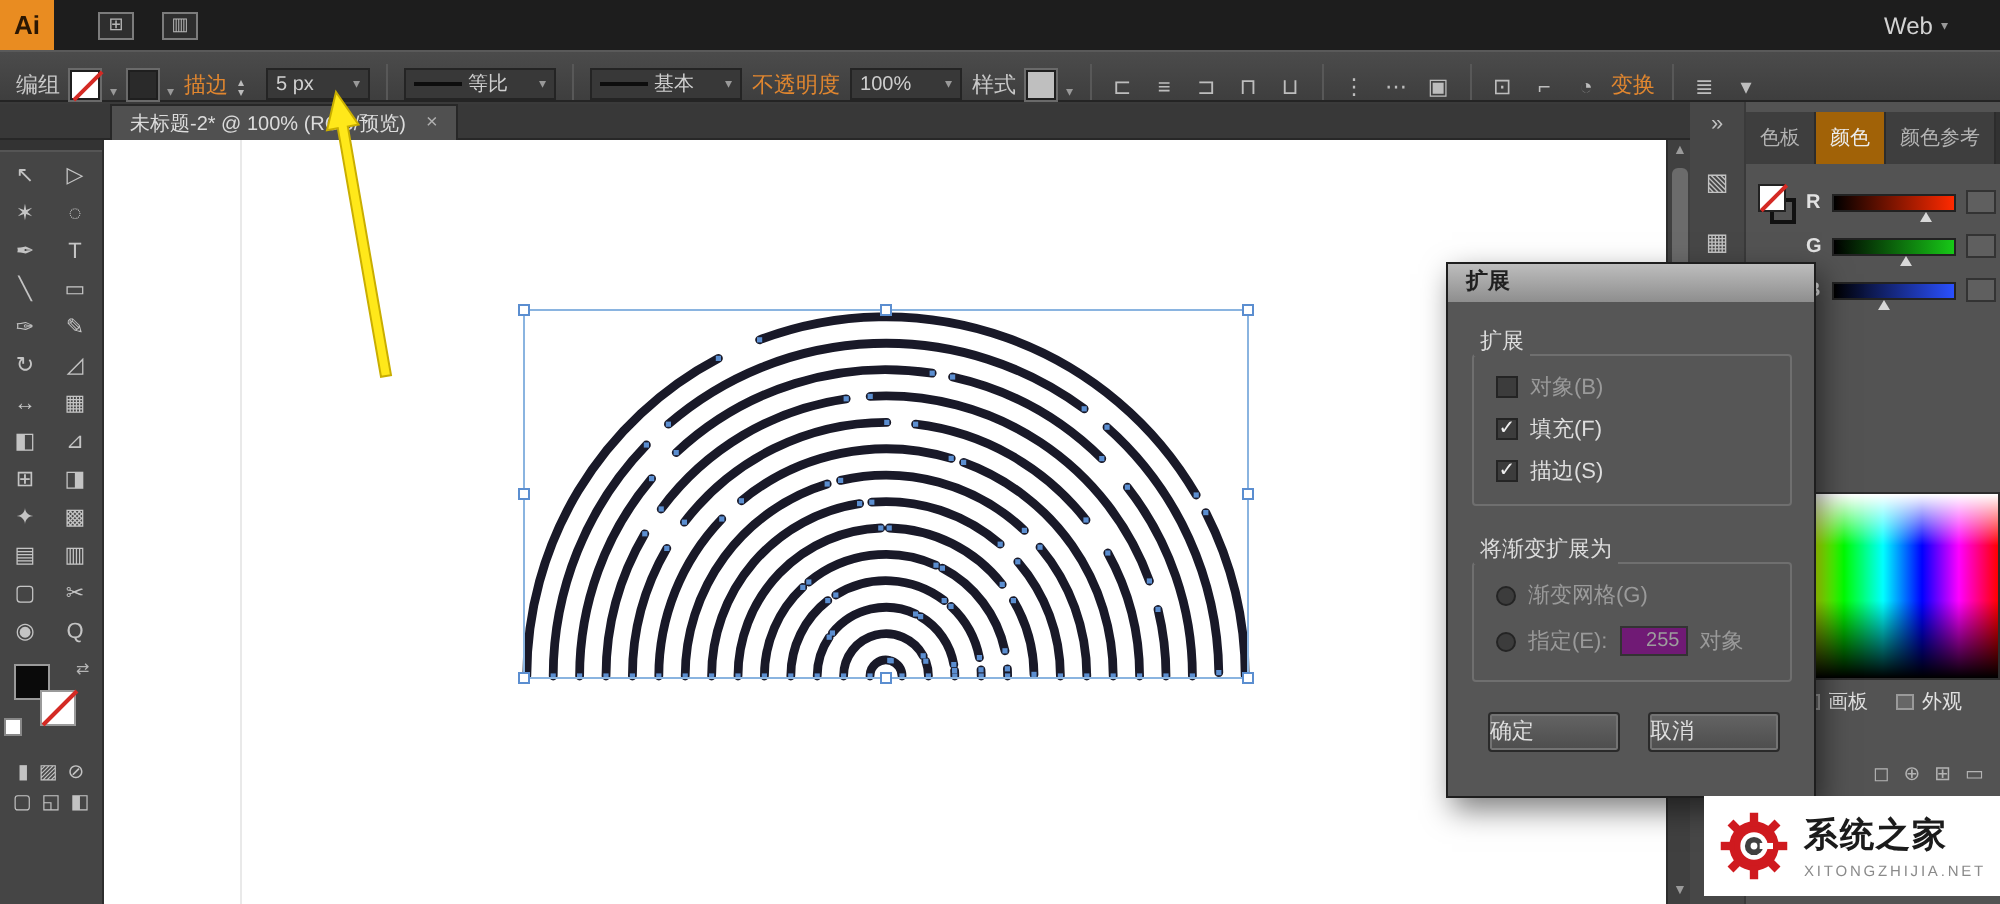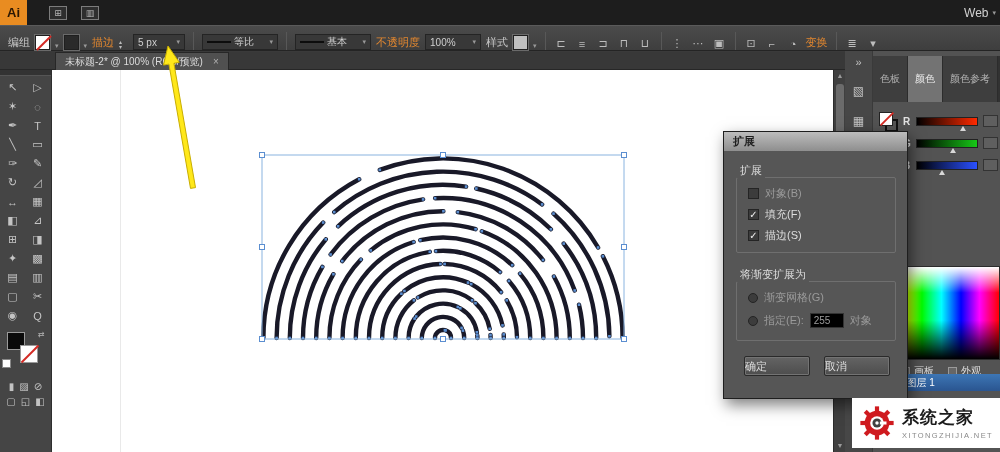--- a/index.html
+++ b/index.html
@@ -14,7 +14,7 @@
 .menu-item{padding:0 8px;line-height:25px;white-space:nowrap}
 .mb-icons{display:flex;gap:14px;margin-left:22px}
 .mb-icons .gi{width:18px;height:14px;border:1px solid #7c7c7c;background:#2e2e2e;color:#b5b5b5;font-size:9px;display:flex;align-items:center;justify-content:center}
-.mb-right{margin-left:auto;margin-right:4px;display:flex;align-items:center;gap:4px;color:#d2d2d2}
+.mb-right{margin-left:auto;margin-right:26px;display:flex;align-items:center;gap:4px;color:#d2d2d2}
 
 
 .controlbar{position:absolute;left:0;top:25px;width:1000px;height:26px;background:linear-gradient(#4b4b4b,#3e3e3e);border-top:1px solid #5a5a5a;border-bottom:1px solid #242424;display:flex;align-items:flex-end;font-size:11px;color:#c8c8c8;gap:5px;padding:0 8px;z-index:10}

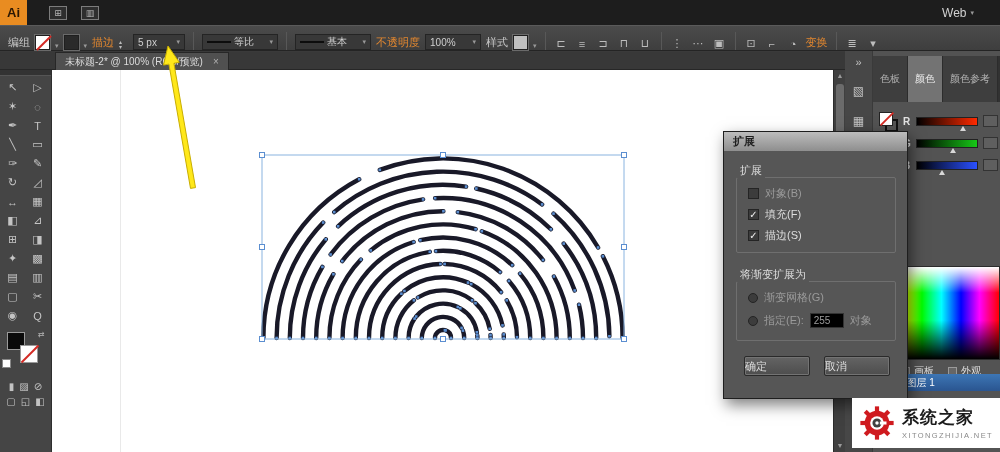--- a/index.html
+++ b/index.html
@@ -70,7 +70,7 @@
 .ds-icons .gi{font-size:12px;color:#c2c2c2}
 .rpanel{position:absolute;left:28px;top:0;width:127px;height:402px;background:#535353;overflow:hidden}
 .rp-tabs{display:flex;margin-top:6px;background:#323232;font-size:10px}
-.rp-tab{padding:16px 7px;background:#3e3e3e;color:#b3b3b3;border-right:1px solid #2c2c2c;white-space:nowrap}
+.rp-tab{padding:6px 7px;background:#3e3e3e;color:#b3b3b3;border-right:1px solid #2c2c2c;white-space:nowrap}
 .rp-tab.active{background:#737373;color:#ececec}
 .rp-body{position:relative;height:378px}
 .rp-indicator{position:absolute;left:4px;top:8px;width:30px;height:30px}

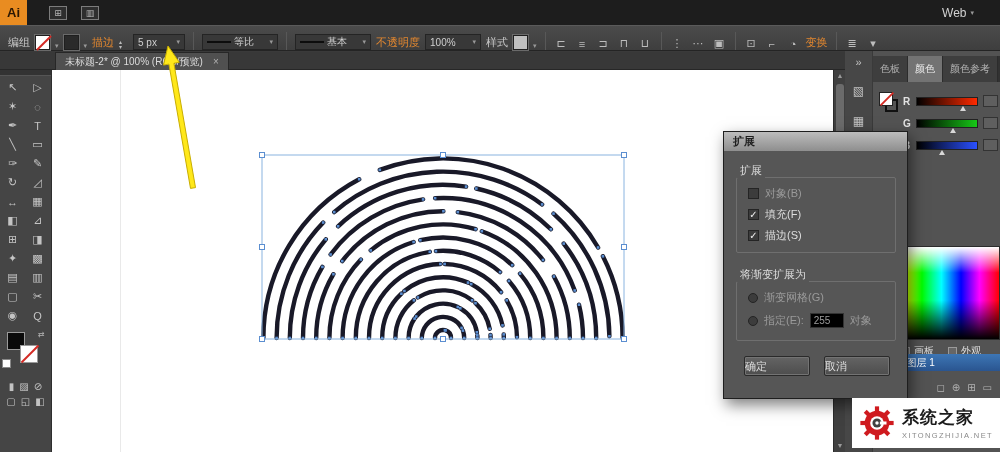--- a/index.html
+++ b/index.html
@@ -71,7 +71,7 @@
 .rpanel{position:absolute;left:28px;top:0;width:127px;height:402px;background:#535353;overflow:hidden}
 .rp-tabs{display:flex;margin-top:6px;background:#323232;font-size:10px}
 .rp-tab{padding:6px 7px;background:#3e3e3e;color:#b3b3b3;border-right:1px solid #2c2c2c;white-space:nowrap}
-.rp-tab.active{background:#737373;color:#ececec}
+.rp-tab.active{background:#a16207;color:#ececec}
 .rp-body{position:relative;height:378px}
 .rp-indicator{position:absolute;left:4px;top:8px;width:30px;height:30px}
 .rpi-stroke{position:absolute;left:8px;top:9px;width:13px;height:13px;border:2px solid #111;background:#535353}

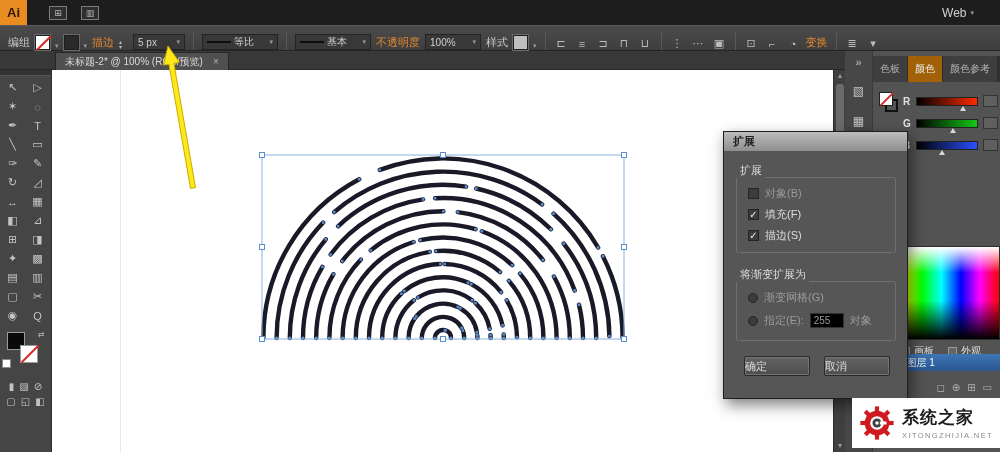--- a/index.html
+++ b/index.html
@@ -111,7 +111,7 @@
 .rdo{width:10px;height:10px;border-radius:50%;background:#3c3c3c;border:1px solid #242424;flex:none}
 .r-radio{position:absolute;left:24px;top:155px;z-index:2}
 .r-specify{position:absolute;left:24px;top:178px;z-index:2}
-.dlg-input{display:inline-block;width:34px;height:15px;background:#000000;border:1px solid #333;color:#9d9d9d;font-size:10px;line-height:14px;padding:0 3px}
+.dlg-input{display:inline-block;width:34px;height:15px;background:#701a75;border:1px solid #333;color:#9d9d9d;font-size:10px;line-height:14px;text-align:right;padding:0 3px}
 .dlg-btn{position:absolute;top:224px;width:66px;height:20px;background:linear-gradient(#646464,#4d4d4d);border:1px solid #2a2a2a;border-radius:2px;color:#dedede;font-size:11px;line-height:18px;box-shadow:0 0 0 1px #737373 inset}
 .dlg-btn.ok{left:20px}
 .dlg-btn.cancel{left:100px}

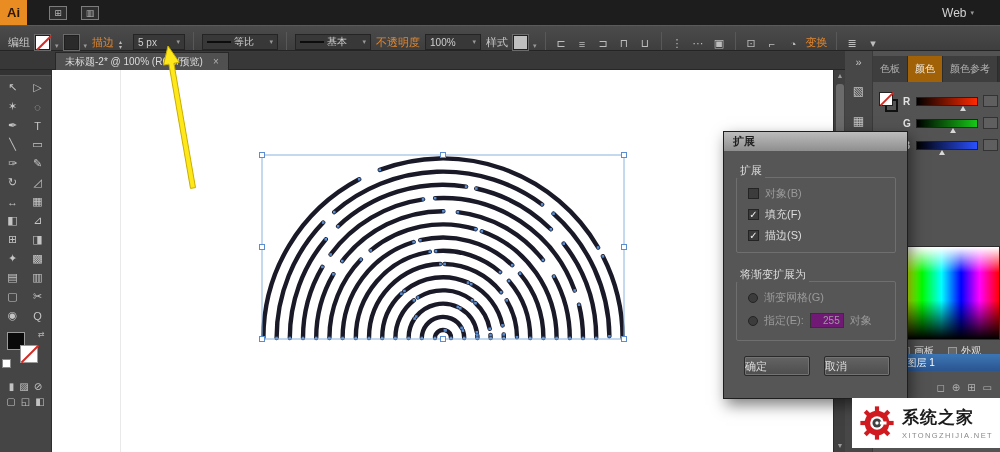--- a/index.html
+++ b/index.html
@@ -428,11 +428,6 @@
               <span>外观</span>
             </div>
           </div>
-        <div class="layer-row">
-          <span class="lr-tri">▶</span>
-          <span class="lr-thumb"></span>
-          <span class="lr-name">图层 1</span>
-        </div>
         <div class="layers-bottom">
             <span class="gi">◻</span>
             <span class="gi">⊕</span>

